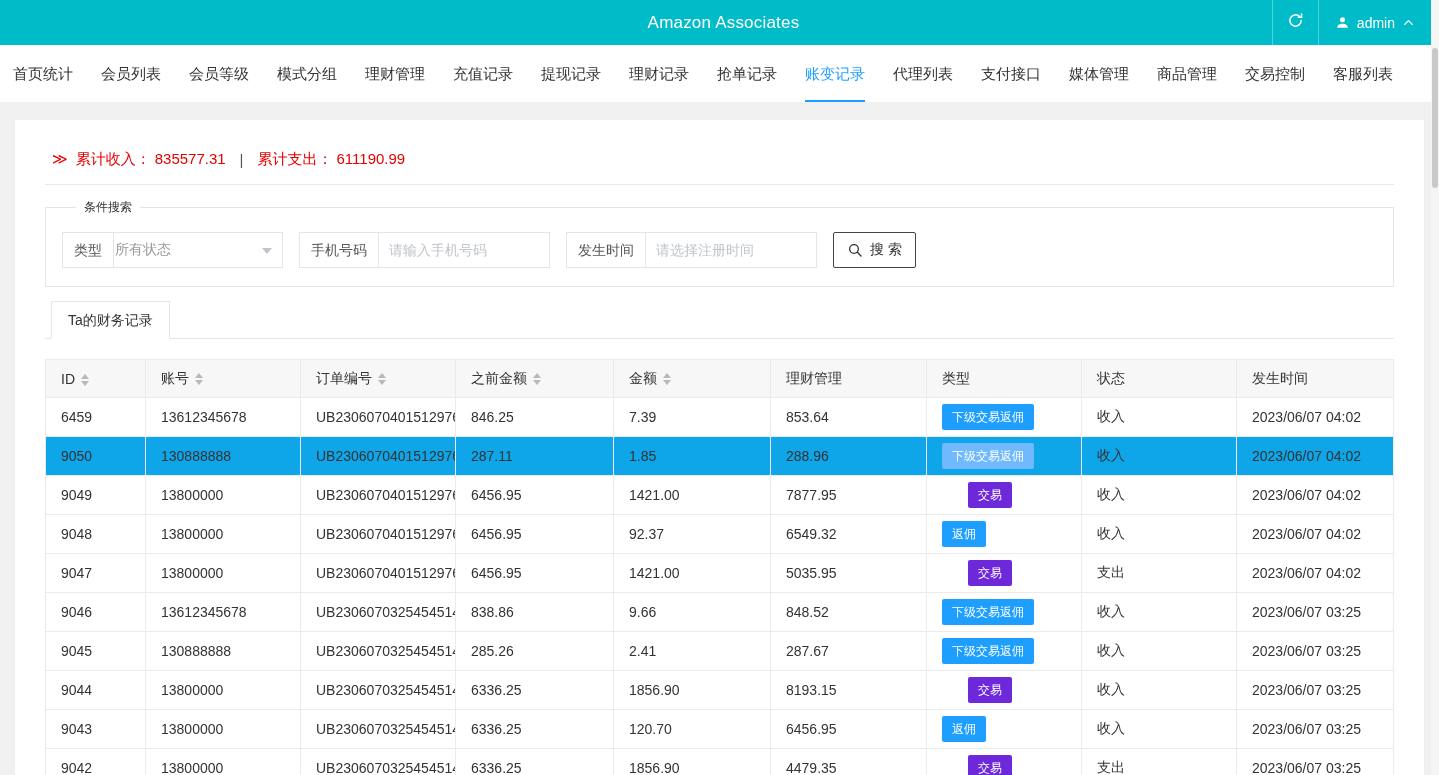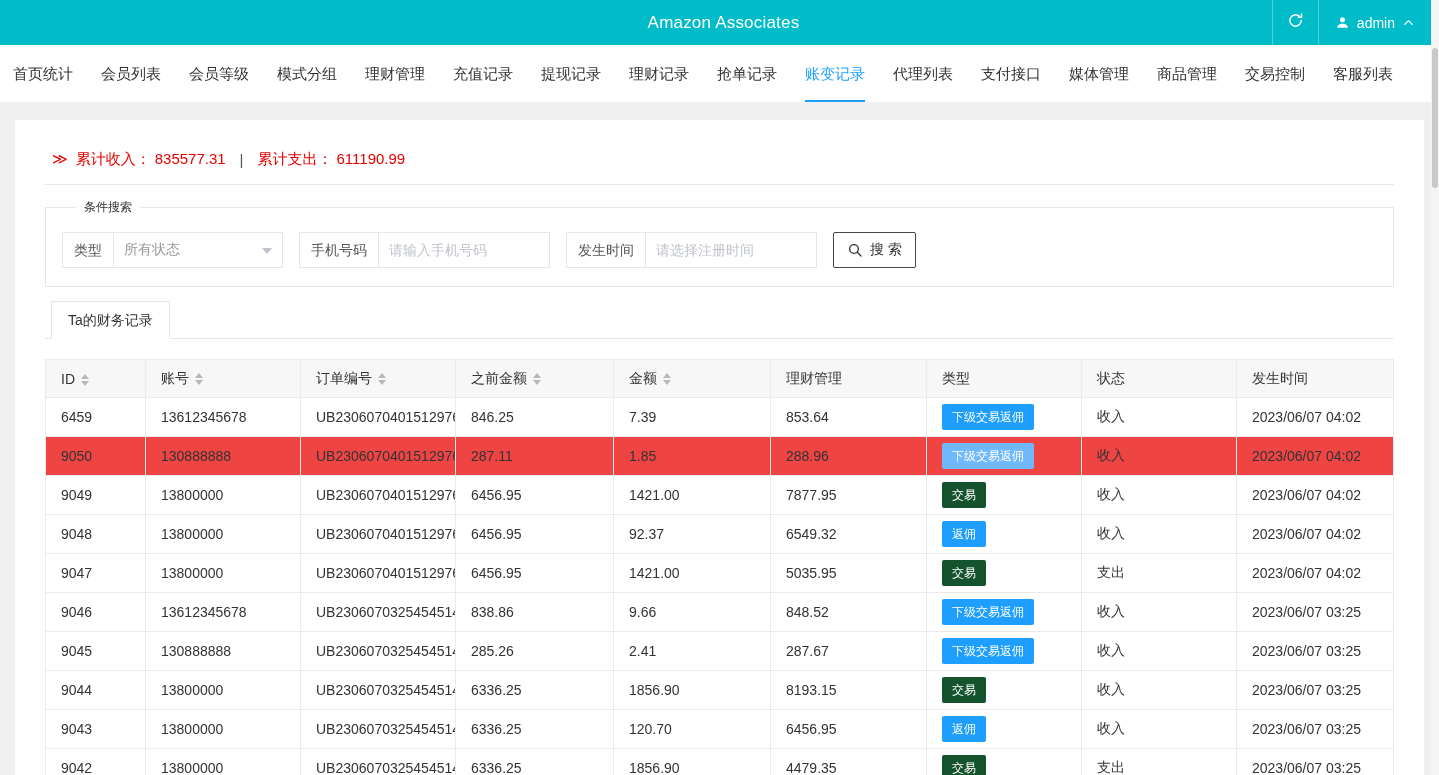--- a/index.html
+++ b/index.html
@@ -139,7 +139,7 @@
     height: 36px;
     display: flex;
     align-items: center;
-    padding: 0 26px 0 10px;
+    padding: 0 26px 0 1px;
     cursor: pointer;
     background: #fff;
   }

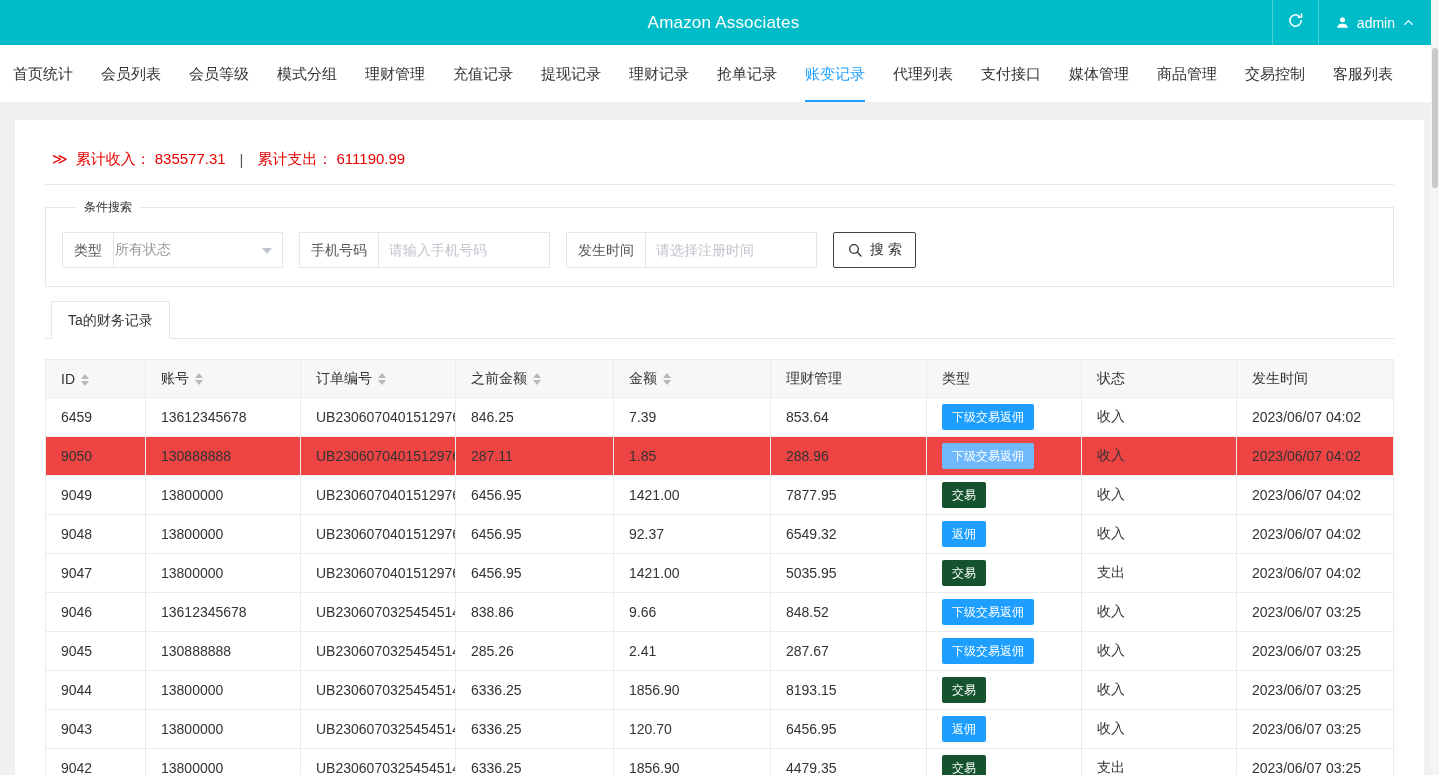--- a/index.html
+++ b/index.html
@@ -232,7 +232,7 @@
     white-space: nowrap;
     overflow: hidden;
   }
-  .row-hover td { background: #ef4444; }
+  .row-hover td { background: #0ea5e9; }
   .text-green { color: #18a018; }
   .text-red { color: #ed3f14; }
 

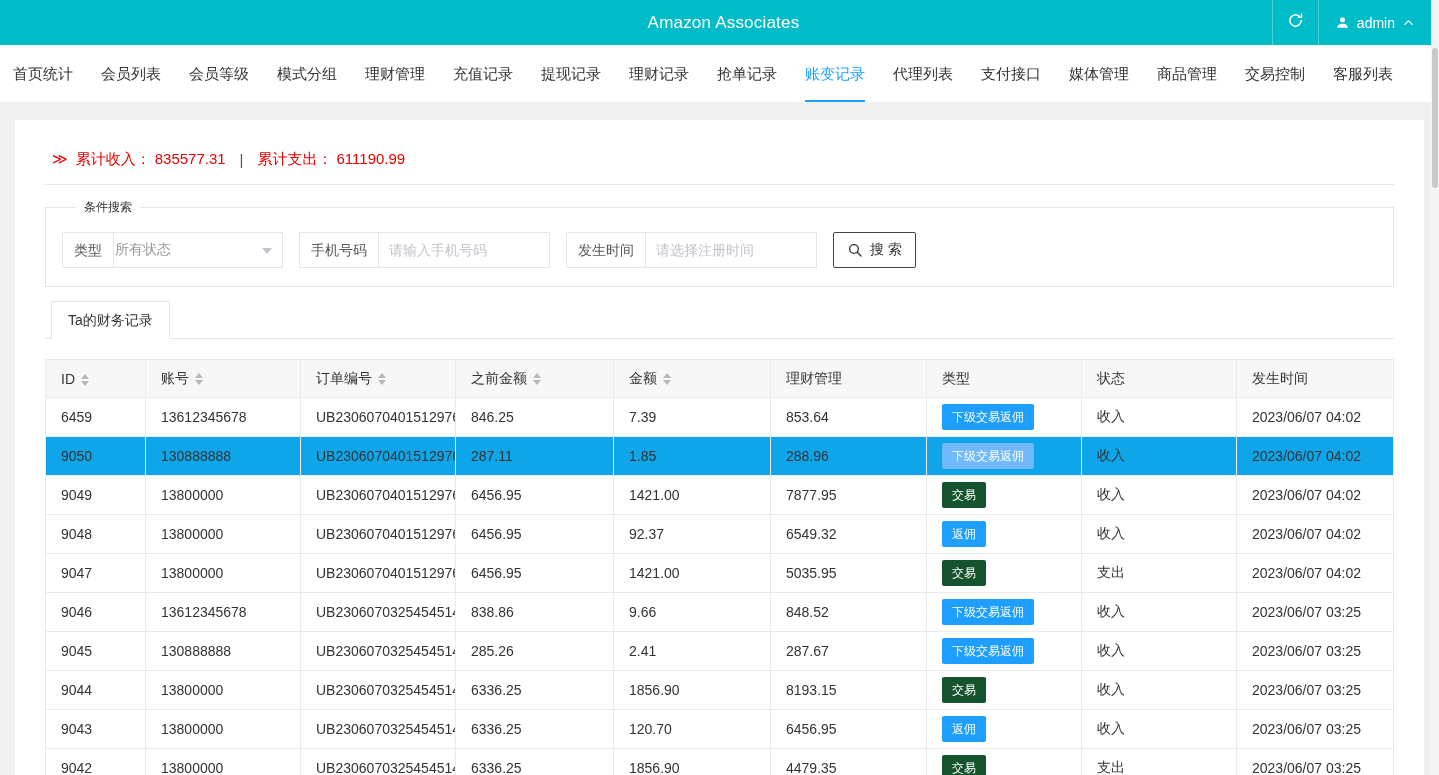--- a/index.html
+++ b/index.html
@@ -269,7 +269,7 @@
     white-space: nowrap;
   }
   .badge-blue { background: #1E9FFF; }
-  .badge-red { background: #14532d; }
+  .badge-red { background: #6d28d9; margin-left: 26px; }
   .badge-lightblue { background: #70b9fd; }
 
   

